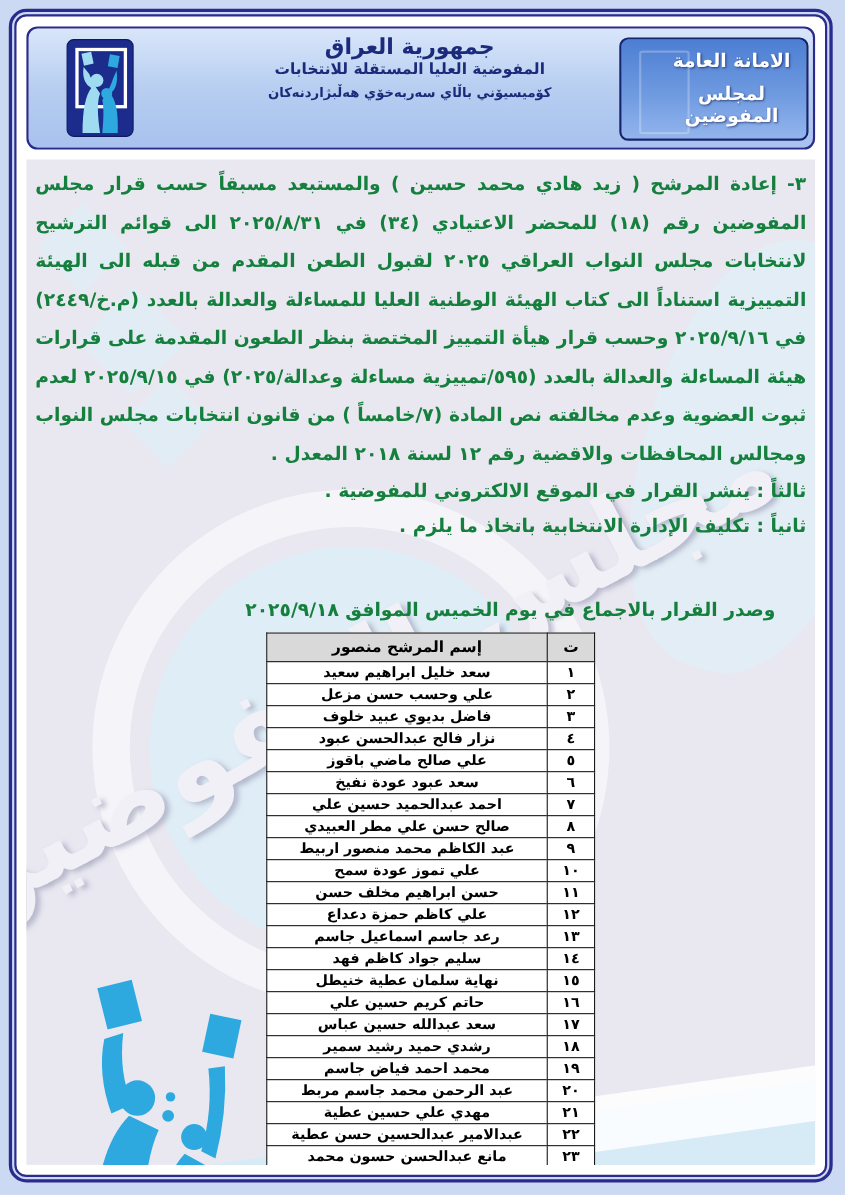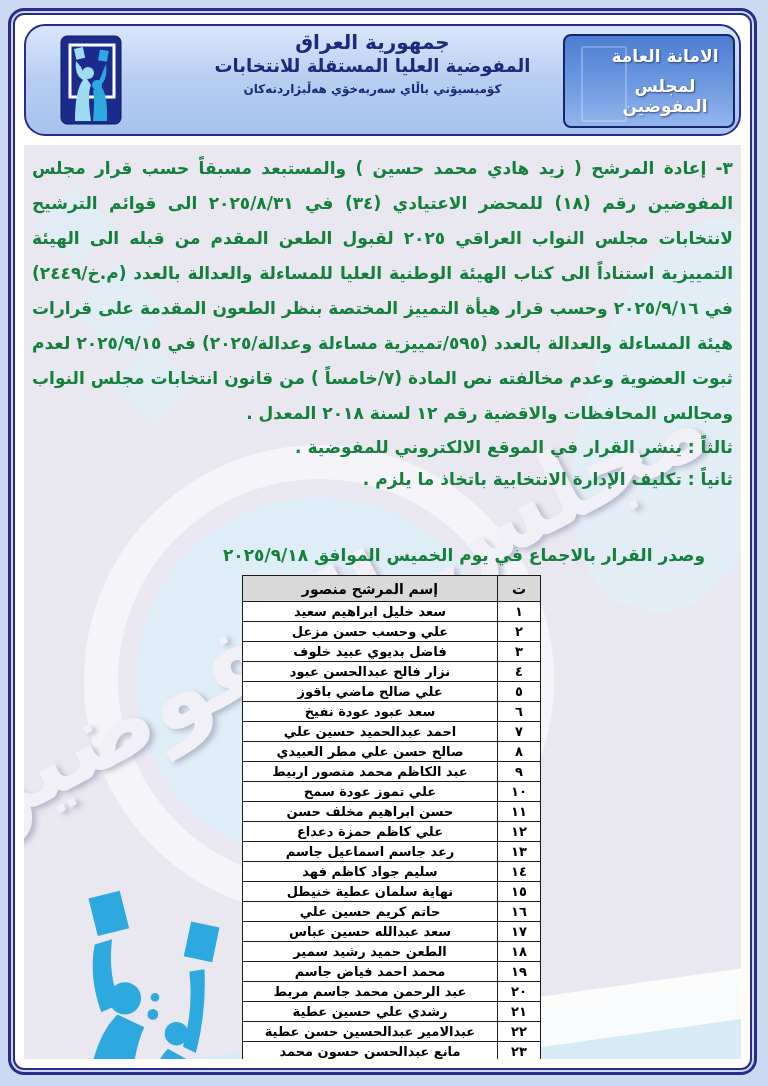--- a/index.html
+++ b/index.html
@@ -12,7 +12,7 @@
 
   
   .header-band{position:relative;flex:0 0 112px;height:112px;border:2px solid #2b2b8e;
-    border-radius:21px;background:linear-gradient(180deg,#d9e6fa 0%,#b7cef1 50%,#a8c2ee 100%);
+    border-radius:10px;background:linear-gradient(180deg,#d9e6fa 0%,#b7cef1 50%,#a8c2ee 100%);
     box-sizing:border-box;margin-bottom:9px;}
   .logo-box{position:absolute;left:34px;top:9px;width:62px;height:90px;}
   .center-block{position:absolute;left:175px;right:195px;top:4px;text-align:center;color:#1b2a7a;direction:rtl;}

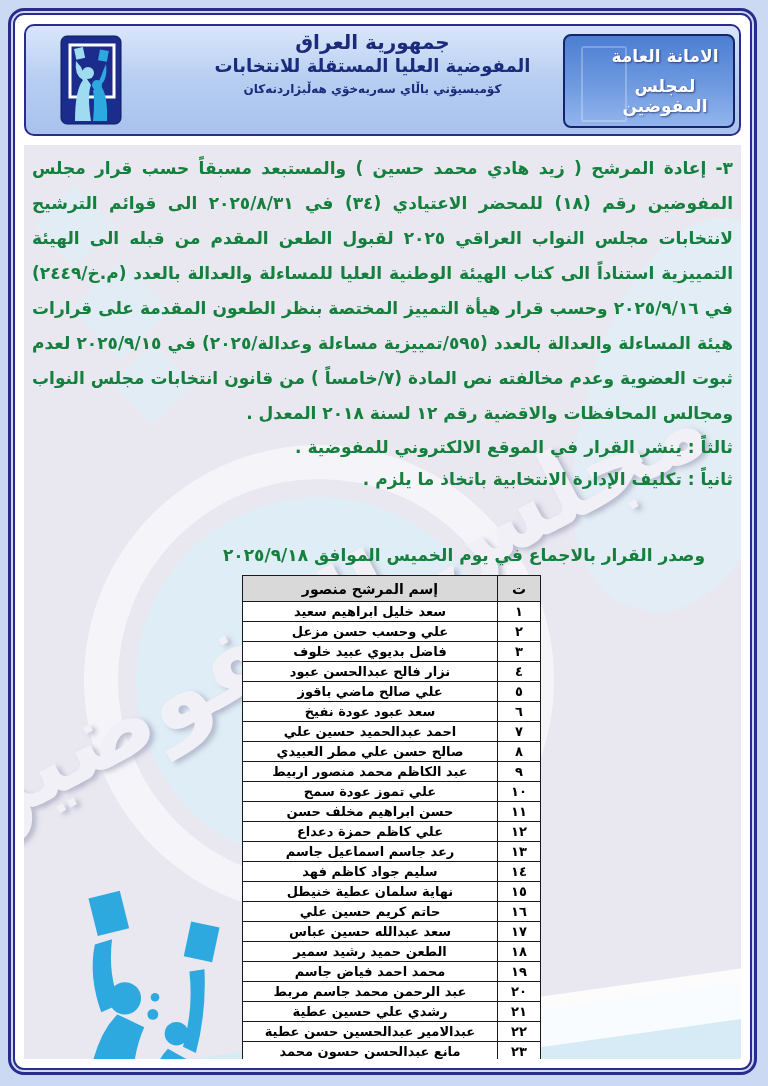--- a/index.html
+++ b/index.html
@@ -17,7 +17,7 @@
   .logo-box{position:absolute;left:34px;top:9px;width:62px;height:90px;}
   .center-block{position:absolute;left:175px;right:195px;top:4px;text-align:center;color:#1b2a7a;direction:rtl;}
   .cb-l1{font-size:20px;font-weight:bold;}
-  .cb-l2{font-size:18px;font-weight:bold;margin-top:1px;}
+  .cb-l2{font-size:14px;font-weight:bold;margin-top:1px;}
   .cb-l3{font-size:12px;font-weight:bold;margin-top:6px;}
   .cb-l4{font-size:13px;font-weight:bold;margin-top:3px;color:#30306a;direction:ltr;}
   .right-box{position:absolute;right:4px;top:8px;width:172px;height:94px;border:2px solid #16246e;

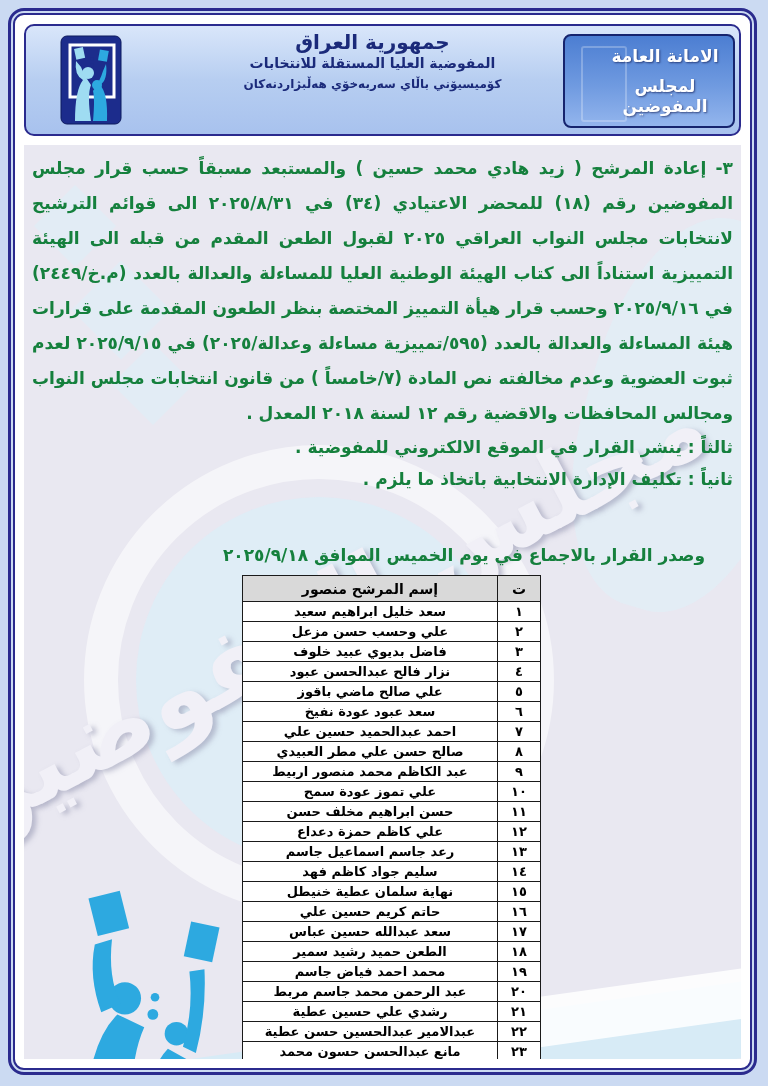--- a/index.html
+++ b/index.html
@@ -217,7 +217,7 @@
               </tr>
               <tr>
                 <td class="col-no">١٨</td>
-                <td class="col-name">الطعن حميد رشيد سمير</td>
+                <td class="col-name">رشدي حميد رشيد سمير</td>
               </tr>
               <tr>
                 <td class="col-no">١٩</td>

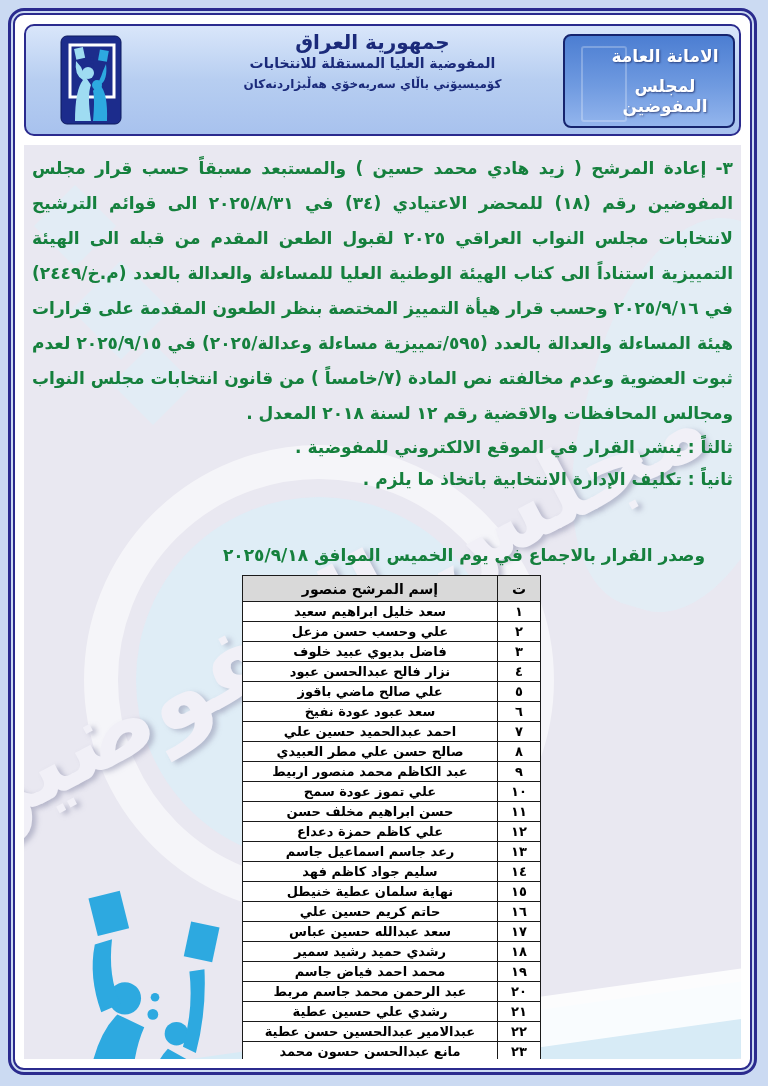--- a/index.html
+++ b/index.html
@@ -229,7 +229,7 @@
               </tr>
               <tr>
                 <td class="col-no">٢١</td>
-                <td class="col-name">رشدي علي حسين عطية</td>
+                <td class="col-name">مهدي علي حسين عطية</td>
               </tr>
               <tr>
                 <td class="col-no">٢٢</td>

